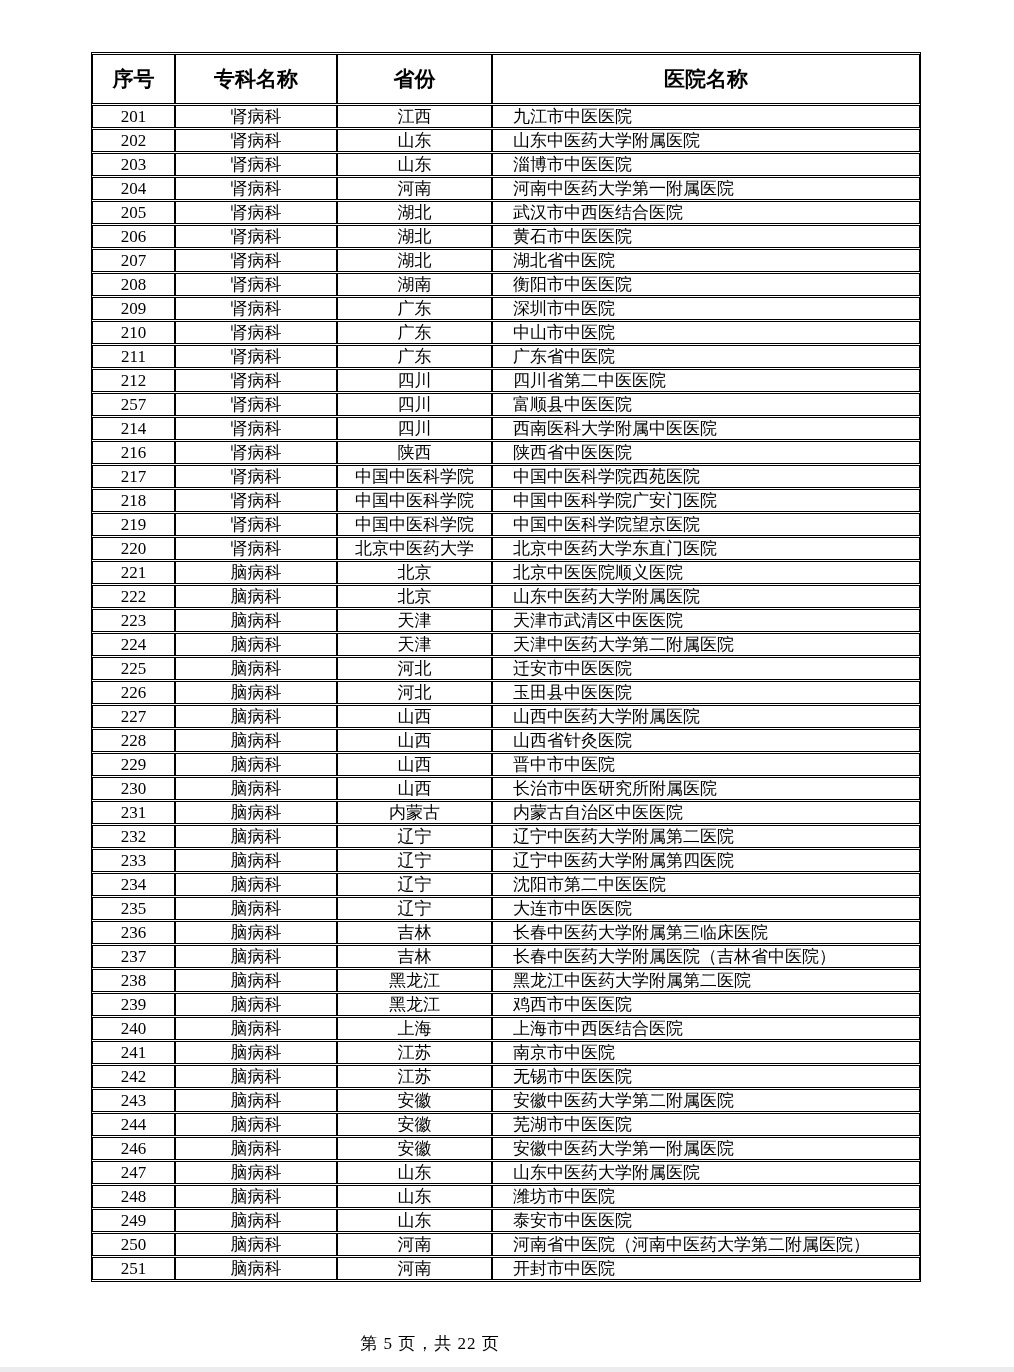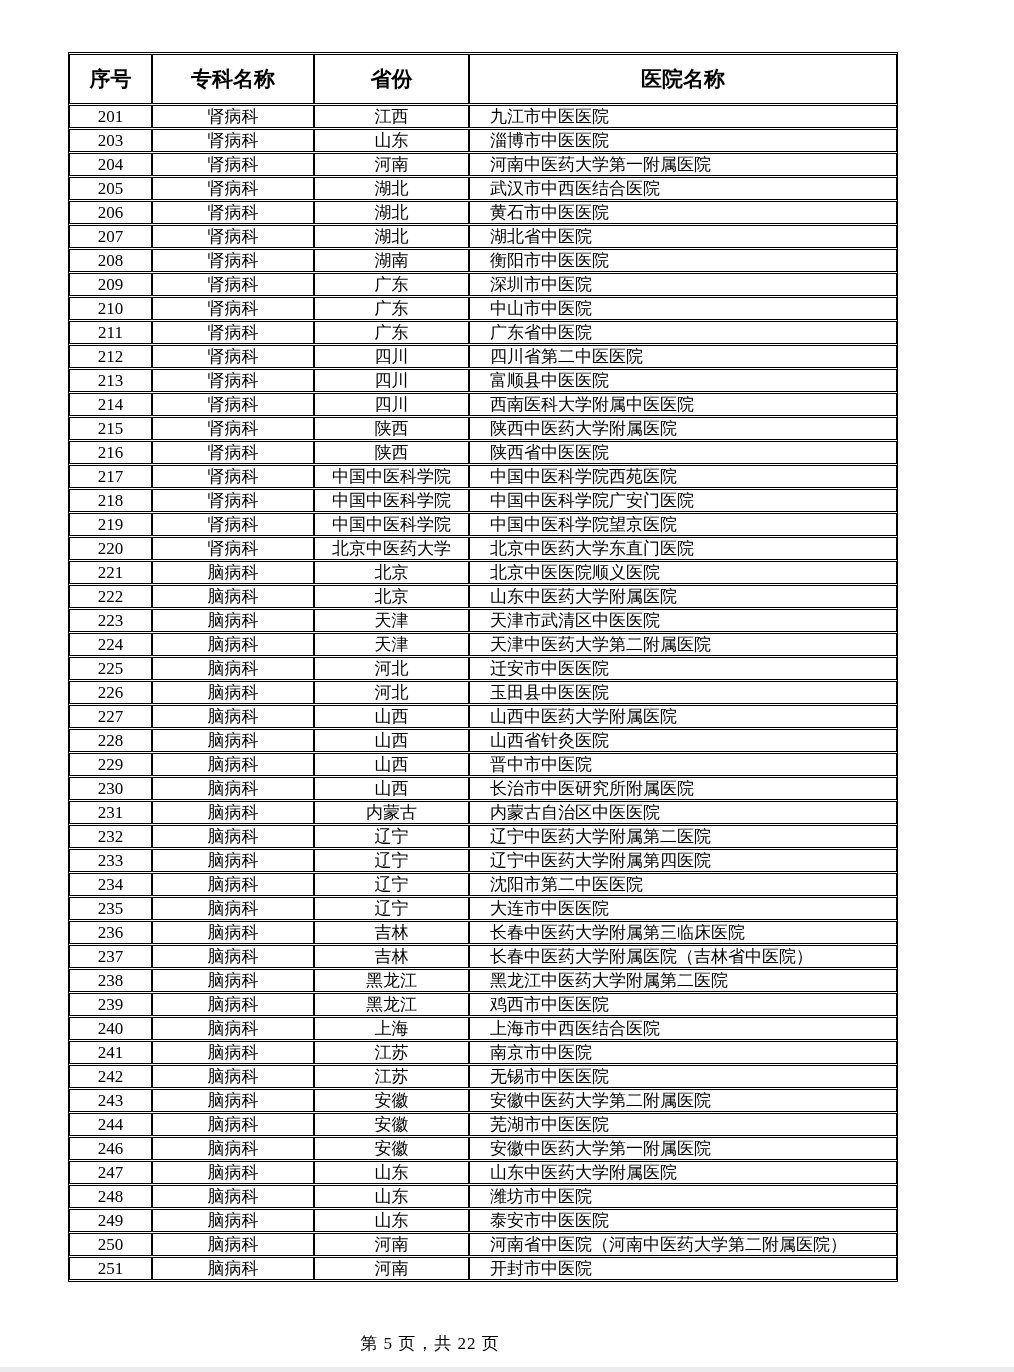--- a/index.html
+++ b/index.html
@@ -22,7 +22,7 @@
   }
   table.hospital-table {
     position: absolute;
-    left: 68px;
+    left: 91px;
     top: 52px;
     width: 828px;
     table-layout: fixed;

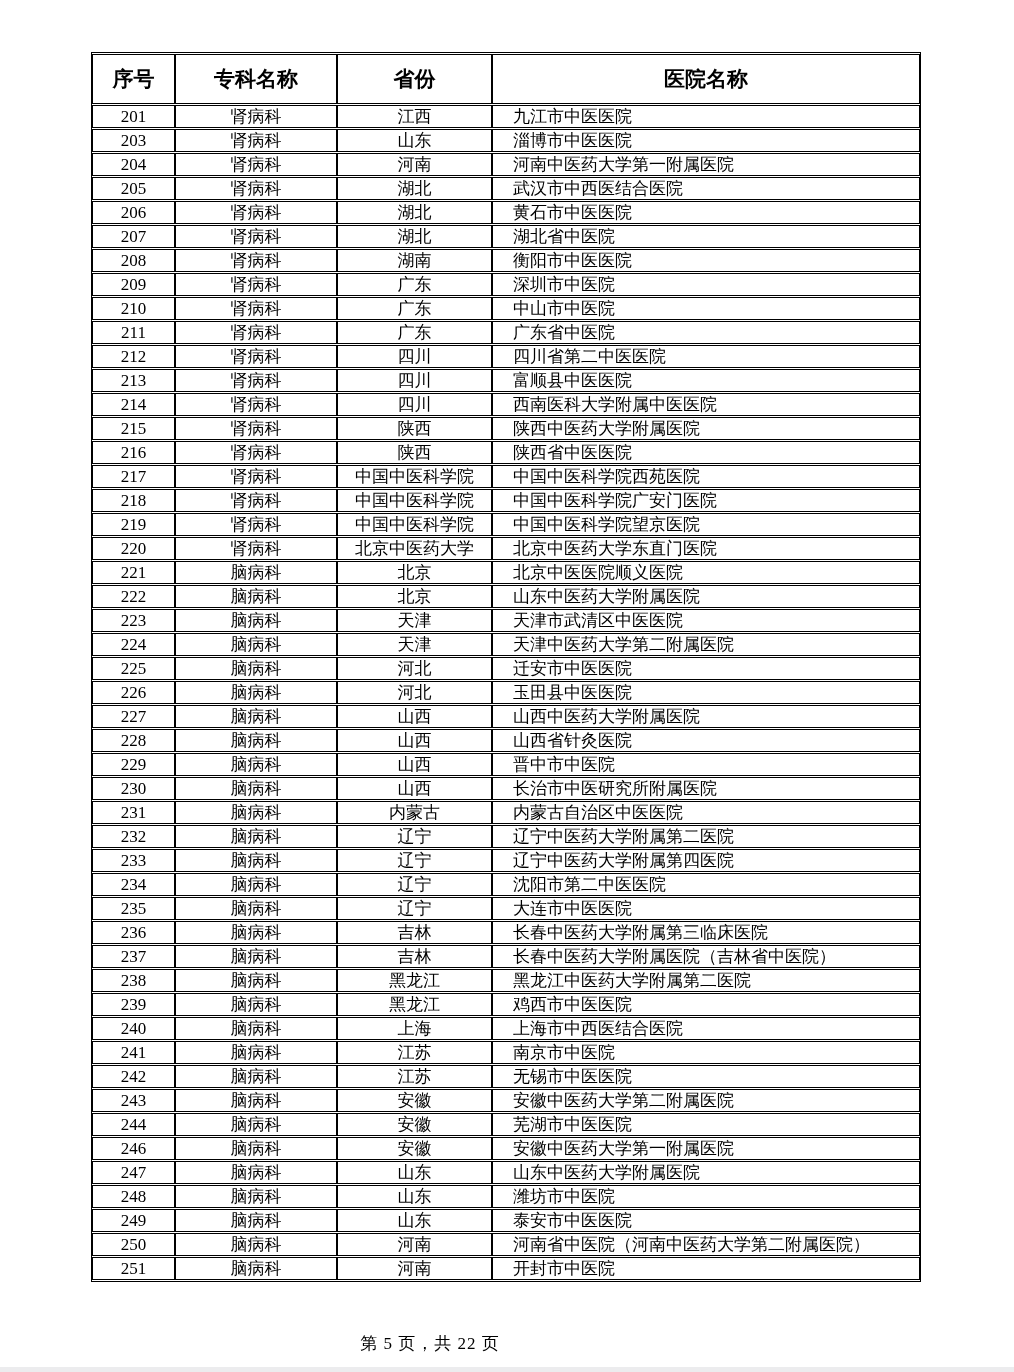--- a/index.html
+++ b/index.html
@@ -105,6 +105,12 @@
           <td class="cell-hospital">九江市中医医院</td>
         </tr>
         <tr>
+          <td>202</td>
+          <td>肾病科</td>
+          <td>山东</td>
+          <td class="cell-hospital">山东中医药大学附属医院</td>
+        </tr>
+        <tr>
           <td>203</td>
           <td>肾病科</td>
           <td>山东</td>

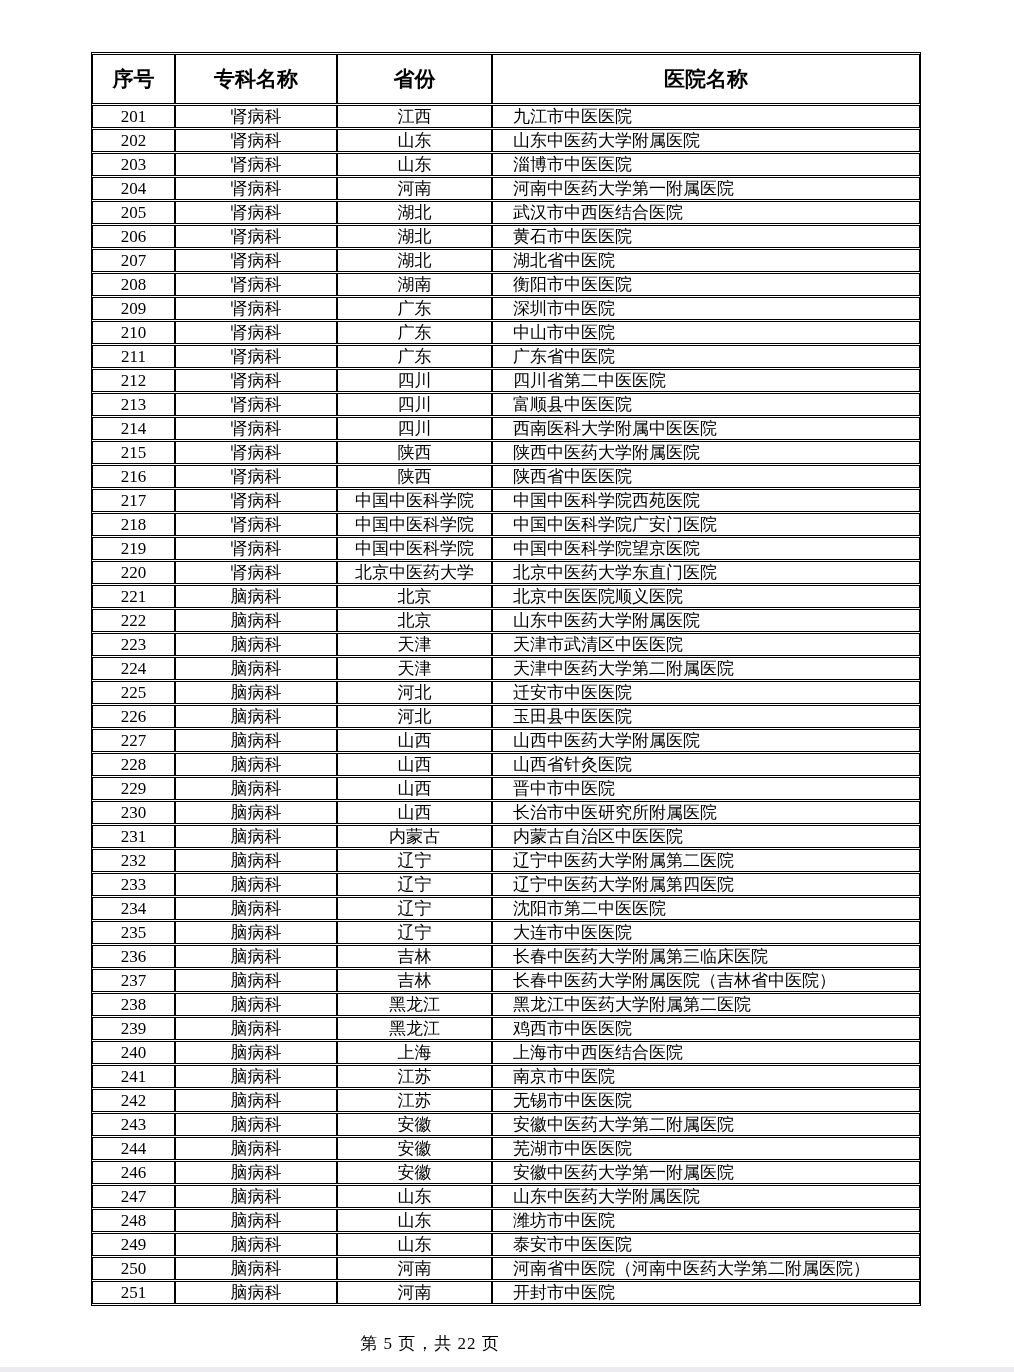--- a/index.html
+++ b/index.html
@@ -171,7 +171,7 @@
           <td class="cell-hospital">四川省第二中医医院</td>
         </tr>
         <tr>
-          <td>213</td>
+          <td>257</td>
           <td>肾病科</td>
           <td>四川</td>
           <td class="cell-hospital">富顺县中医医院</td>

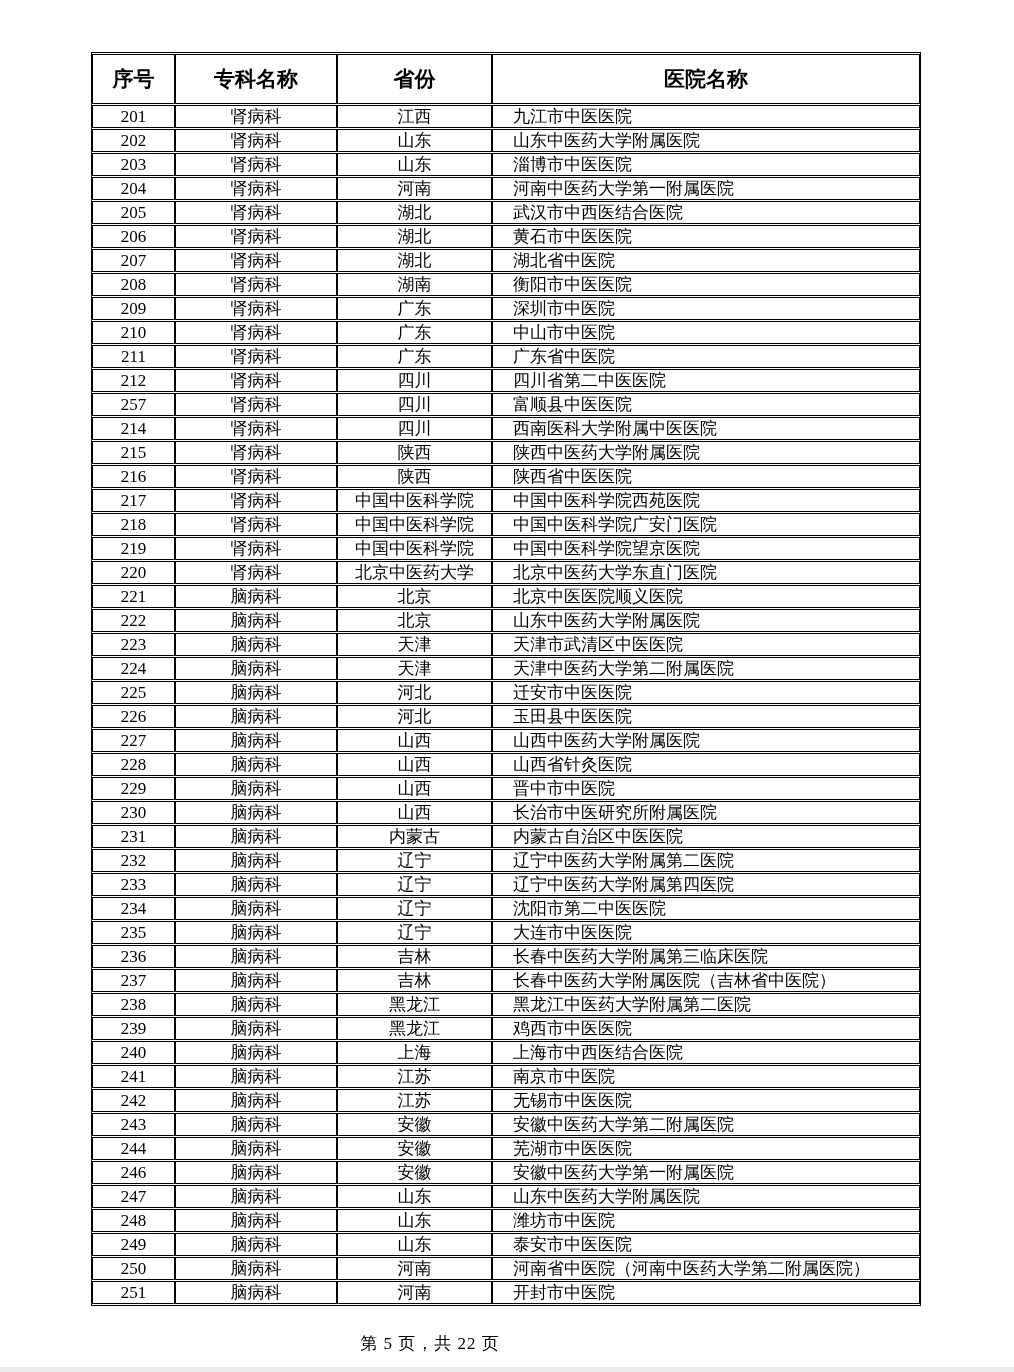--- a/index.html
+++ b/index.html
@@ -183,12 +183,6 @@
           <td class="cell-hospital">西南医科大学附属中医医院</td>
         </tr>
         <tr>
-          <td>215</td>
-          <td>肾病科</td>
-          <td>陕西</td>
-          <td class="cell-hospital">陕西中医药大学附属医院</td>
-        </tr>
-        <tr>
           <td>216</td>
           <td>肾病科</td>
           <td>陕西</td>

